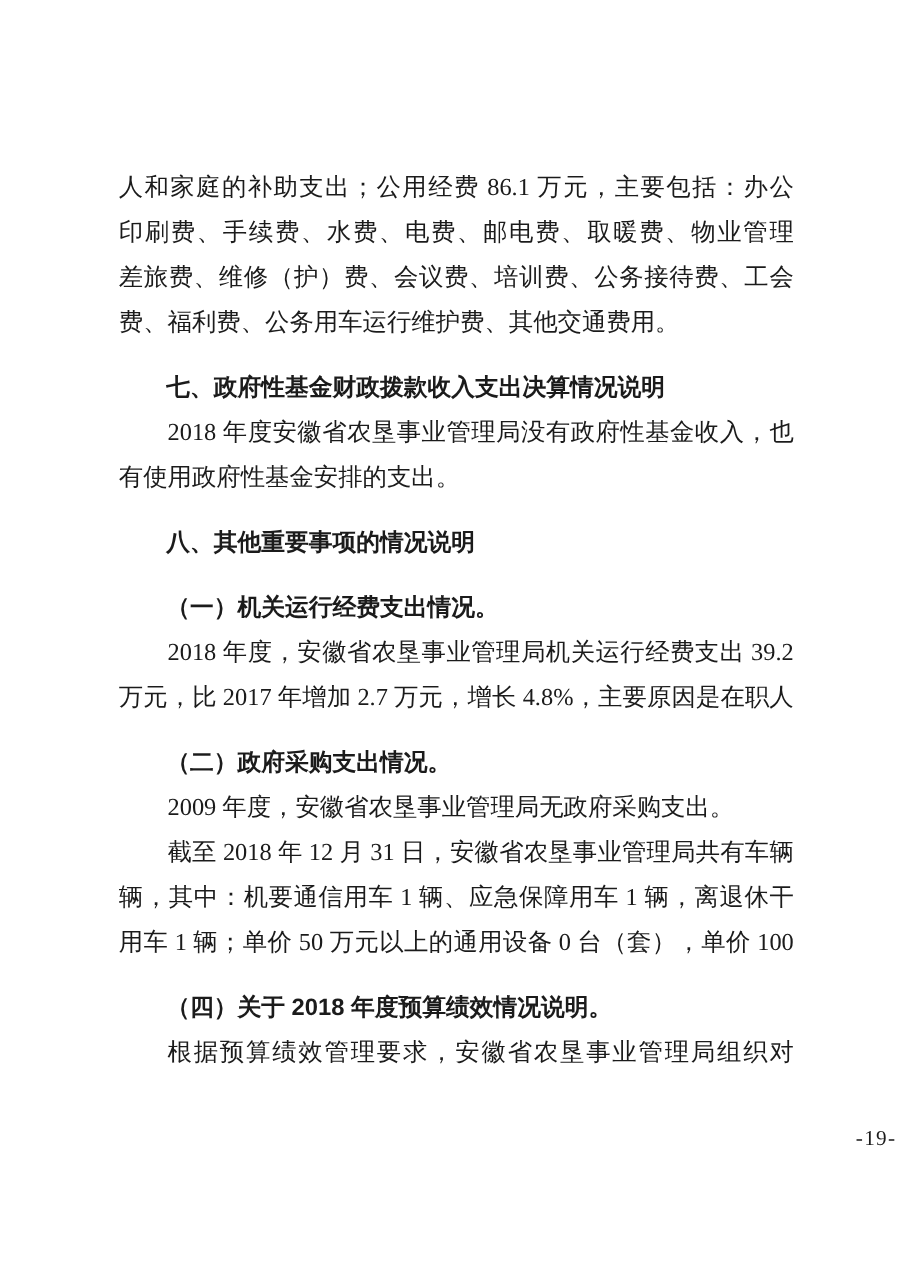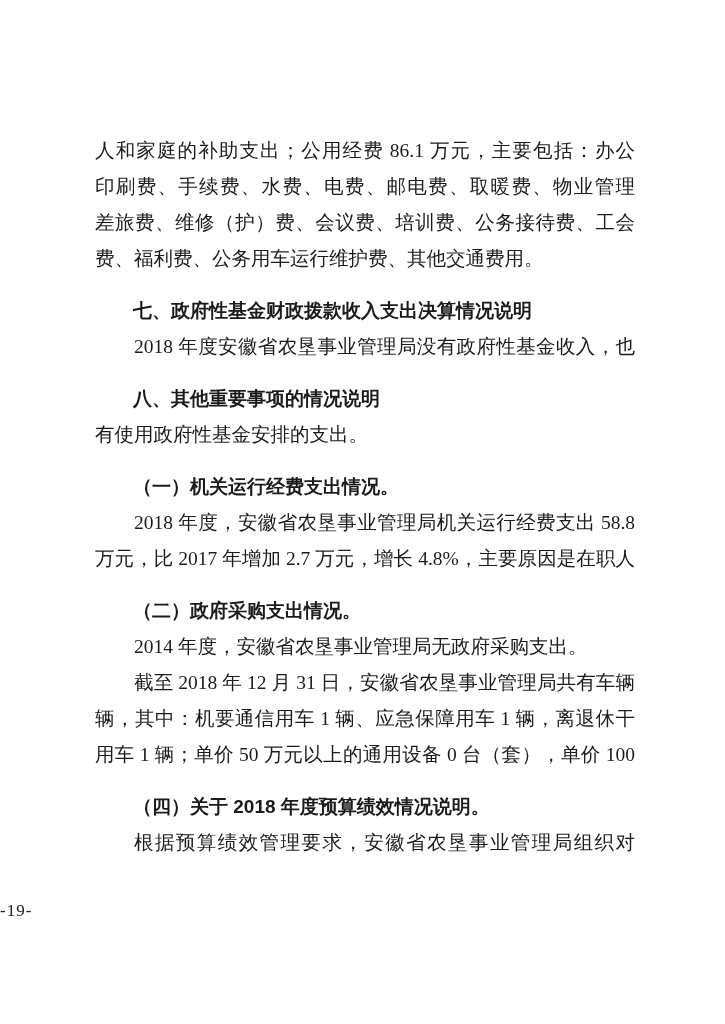--- a/index.html
+++ b/index.html
@@ -65,8 +65,8 @@
     <div class="line">费、福利费、公务用车运行维护费、其他交通费用。</div>
     <div class="line heading indent">七、政府性基金财政拨款收入支出决算情况说明</div>
     <div class="line fill indent">2018 年度安徽省农垦事业管理局没有政府性基金收入，也没</div>
+    <div class="line">有使用政府性基金安排的支出。</div>
     <div class="line heading indent">八、其他重要事项的情况说明</div>
-    <div class="line">有使用政府性基金安排的支出。</div>
     <div class="line heading indent">（一）机关运行经费支出情况。</div>
     <div class="line fill indent">2018 年度，安徽省农垦事业管理局机关运行经费支出 58.8</div>
     <div class="line fill">万元，比 2017 年增加 2.7 万元，增长 4.8%，主要原因是在职人</div>

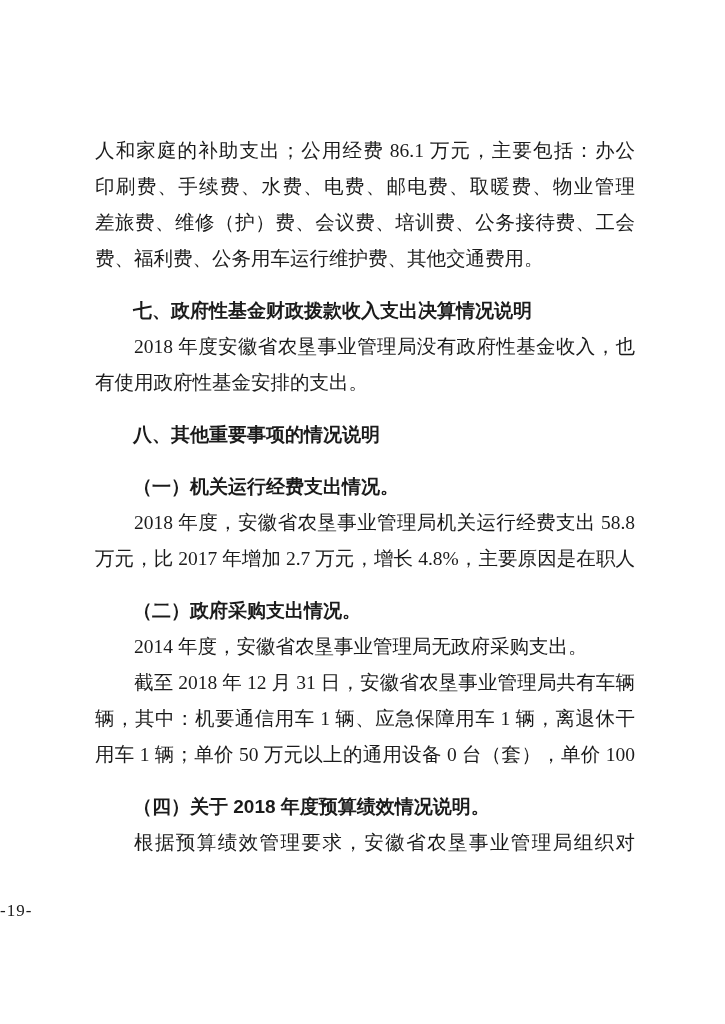--- a/index.html
+++ b/index.html
@@ -68,7 +68,7 @@
     <div class="line">有使用政府性基金安排的支出。</div>
     <div class="line heading indent">八、其他重要事项的情况说明</div>
     <div class="line heading indent">（一）机关运行经费支出情况。</div>
-    <div class="line fill indent">2018 年度，安徽省农垦事业管理局机关运行经费支出 58.8</div>
+    <div class="line fill indent">2018 年度，安徽省农垦事业管理局机关运行经费支出 39.2</div>
     <div class="line fill">万元，比 2017 年增加 2.7 万元，增长 4.8%，主要原因是在职人</div>
     <div class="line heading indent">（二）政府采购支出情况。</div>
     <div class="line indent">2014 年度，安徽省农垦事业管理局无政府采购支出。</div>

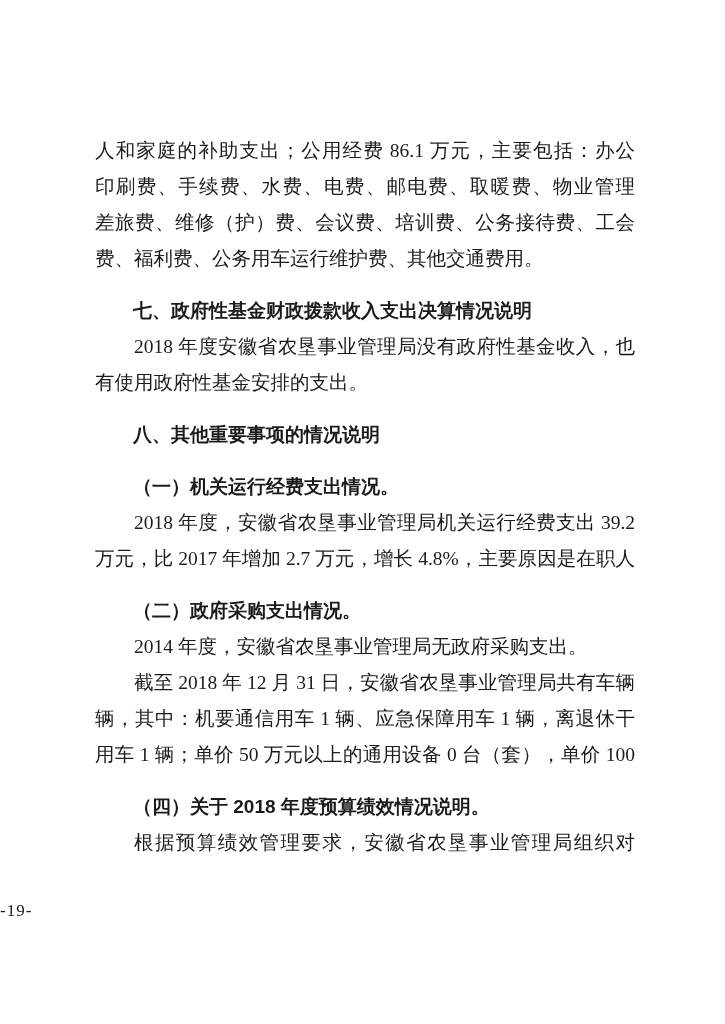--- a/index.html
+++ b/index.html
@@ -71,7 +71,7 @@
     <div class="line fill indent">2018 年度，安徽省农垦事业管理局机关运行经费支出 39.2</div>
     <div class="line fill">万元，比 2017 年增加 2.7 万元，增长 4.8%，主要原因是在职人</div>
     <div class="line heading indent">（二）政府采购支出情况。</div>
-    <div class="line indent">2014 年度，安徽省农垦事业管理局无政府采购支出。</div>
+    <div class="line indent">2009 年度，安徽省农垦事业管理局无政府采购支出。</div>
     <div class="line fill indent">截至 2018 年 12 月 31 日，安徽省农垦事业管理局共有车辆 3</div>
     <div class="line fill">辆，其中：机要通信用车 1 辆、应急保障用车 1 辆，离退休干部</div>
     <div class="line fill">用车 1 辆；单价 50 万元以上的通用设备 0 台（套），单价 100</div>

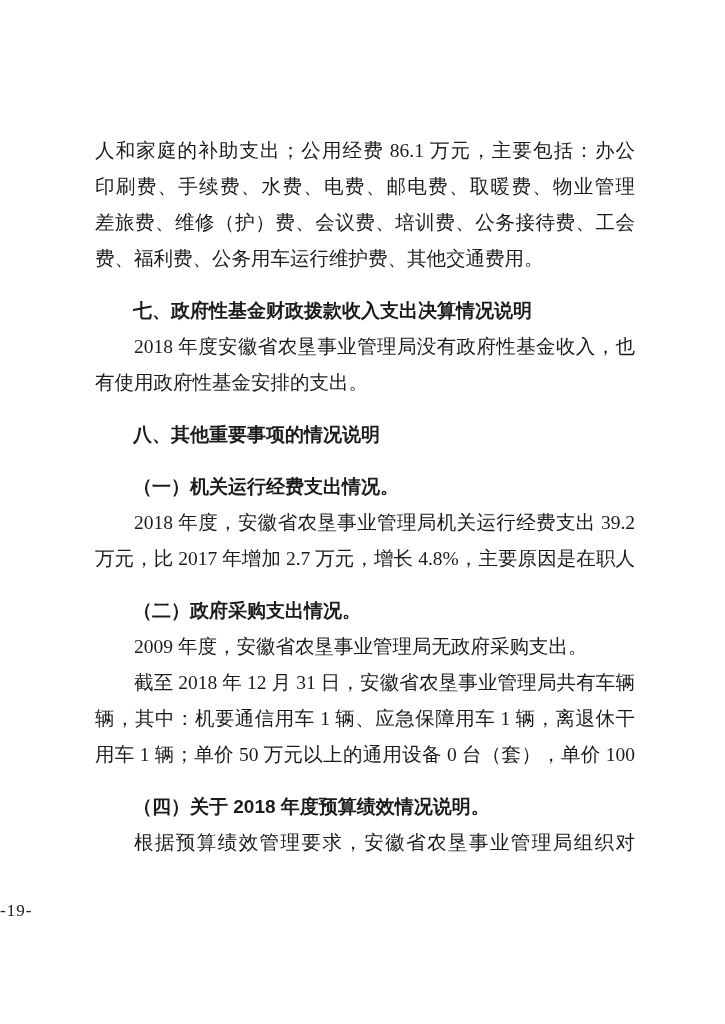--- a/index.html
+++ b/index.html
@@ -48,7 +48,7 @@
       top: 899px;
       left: 0;
       width: 717px;
-      text-align: left;
+      text-align: right;
       font-size: 17px;
       line-height: 24px;
       letter-spacing: 1px;

